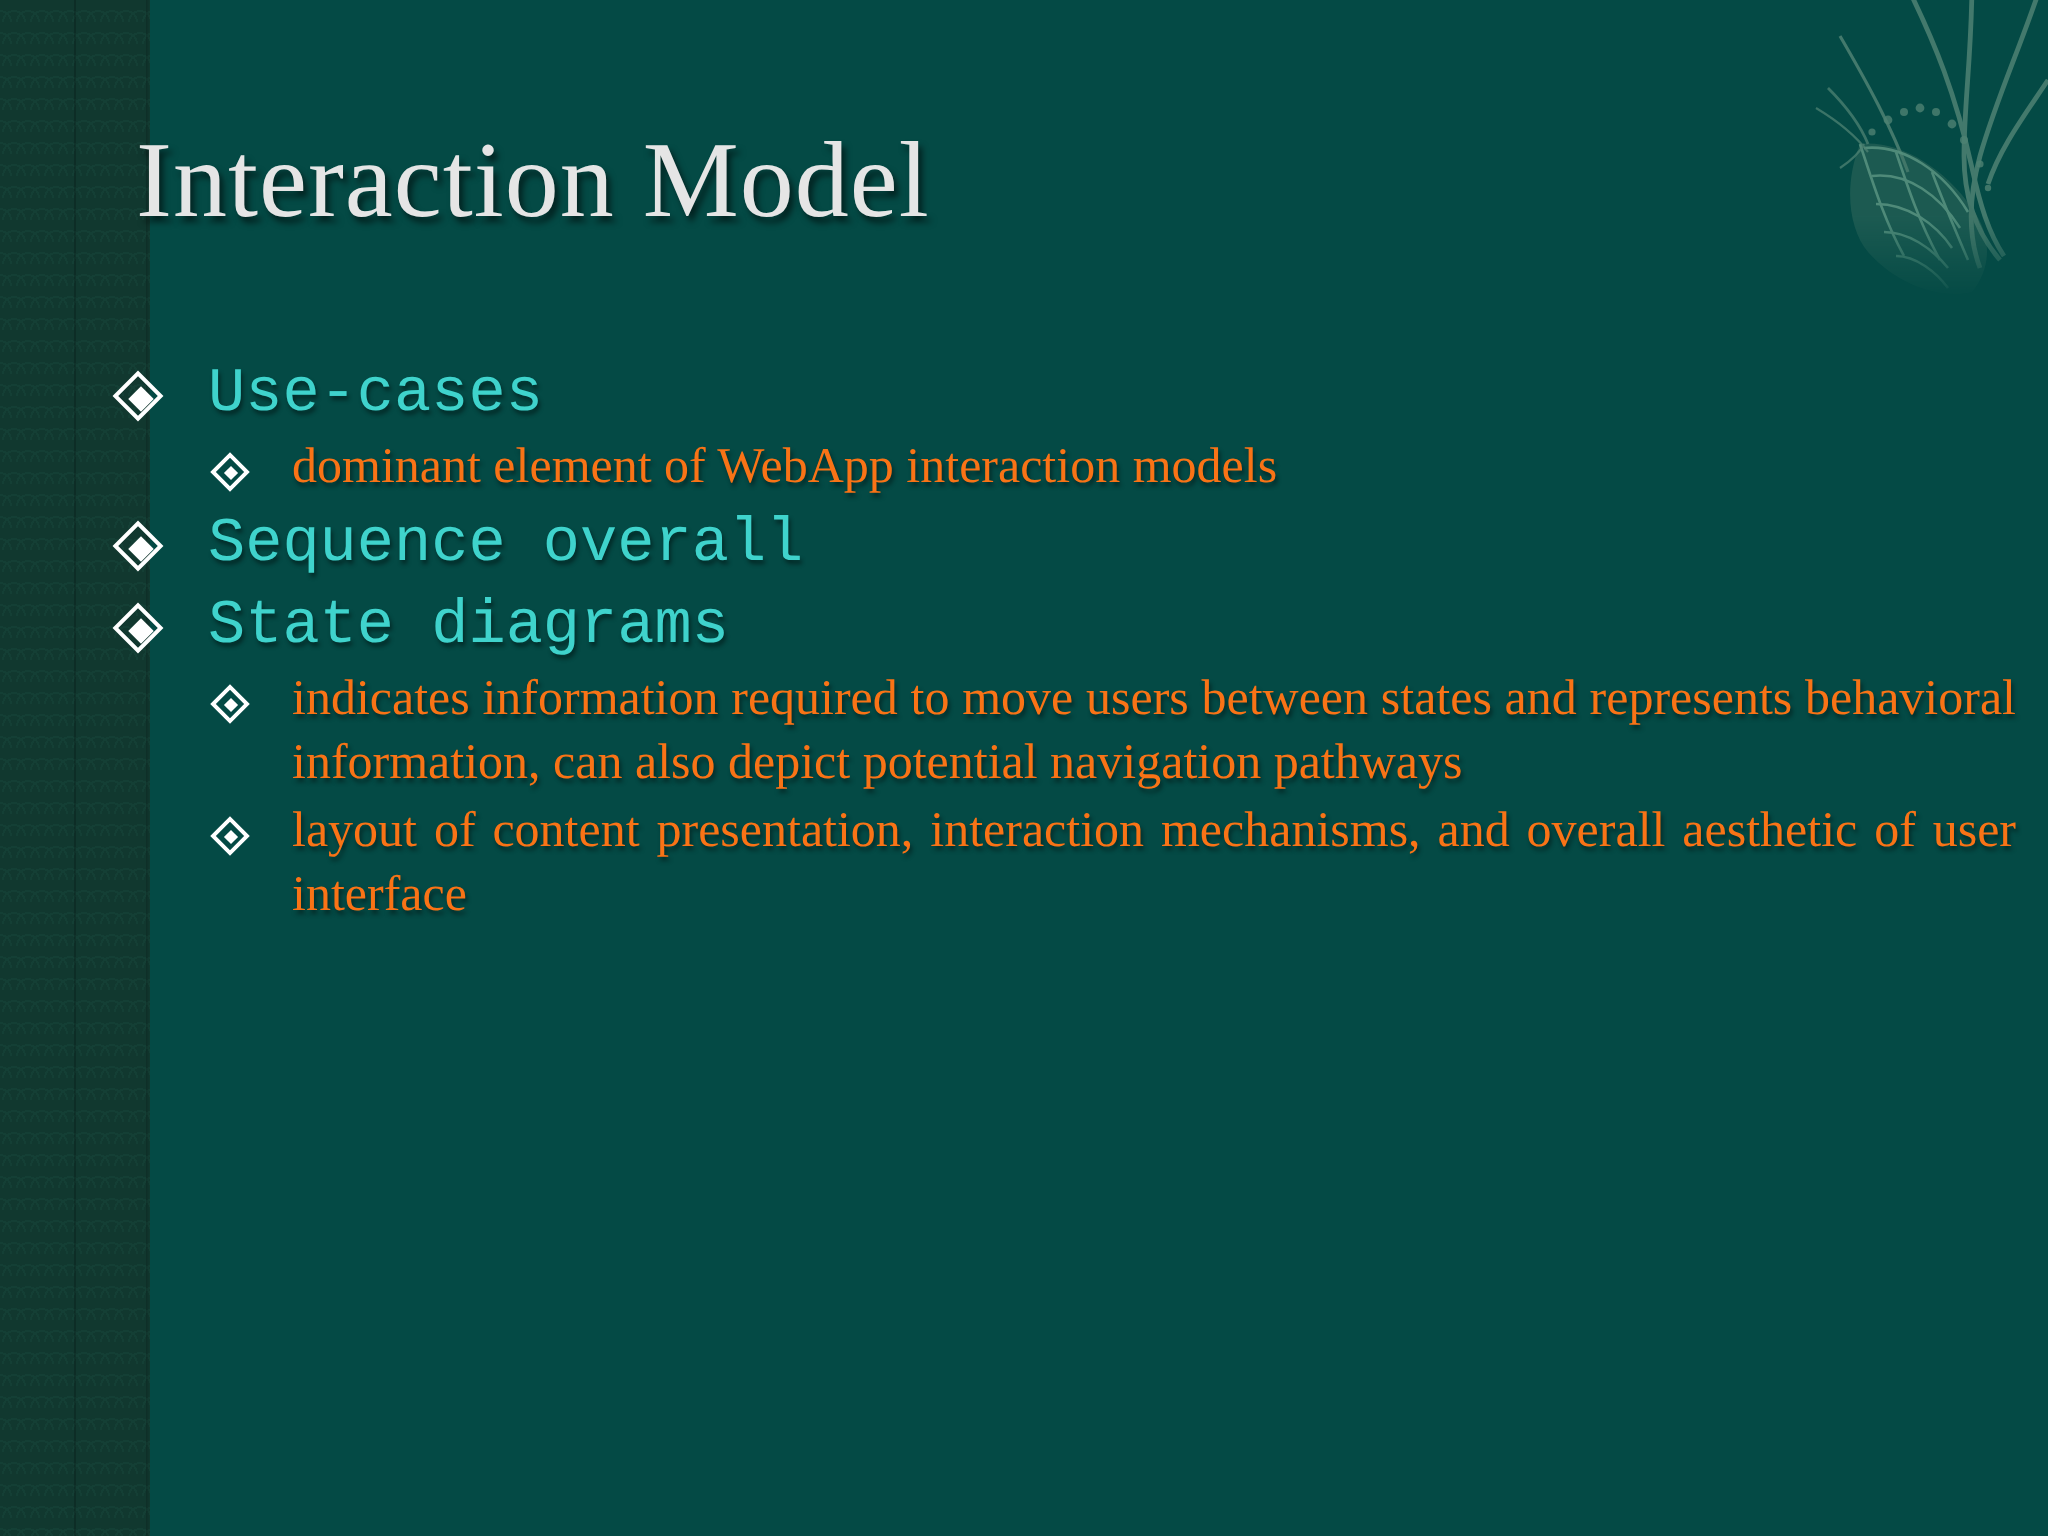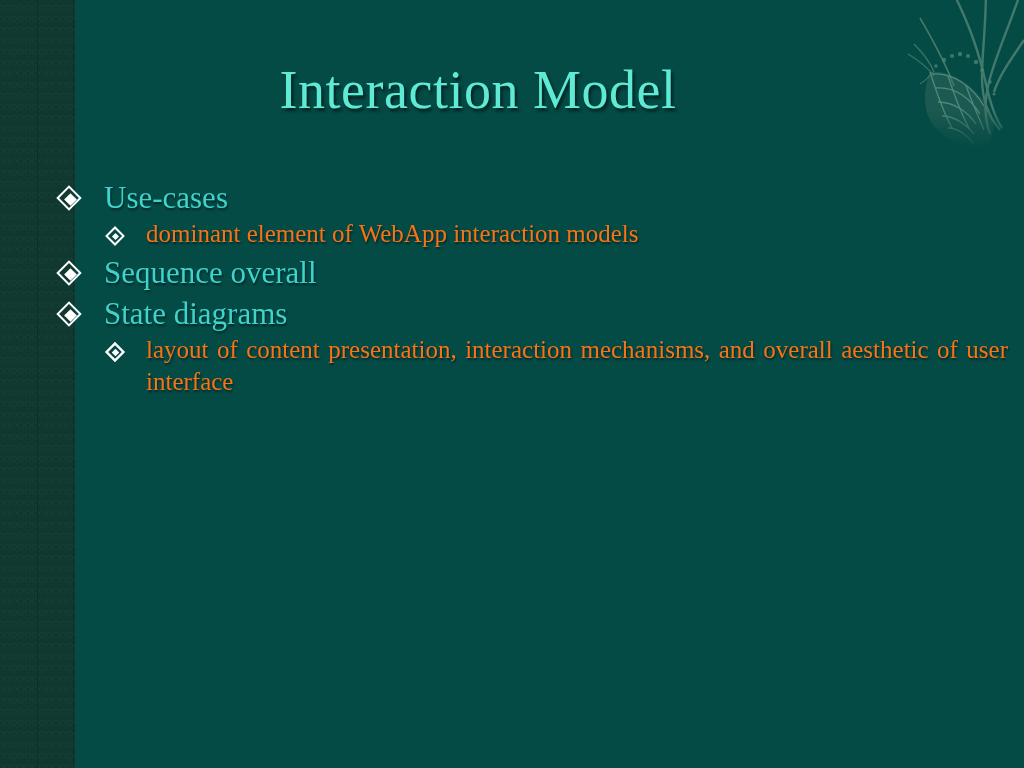--- a/index.html
+++ b/index.html
@@ -62,11 +62,10 @@
     width:820px;
     font-size:54px;
     line-height:1.05;
-    color:#5eead4;
+    color:#e5e5e5;
     text-shadow:2px 3px 3px rgba(0,0,0,.55);
     letter-spacing:.5px;
     white-space:nowrap;
-    text-align:center;
   }
 
   

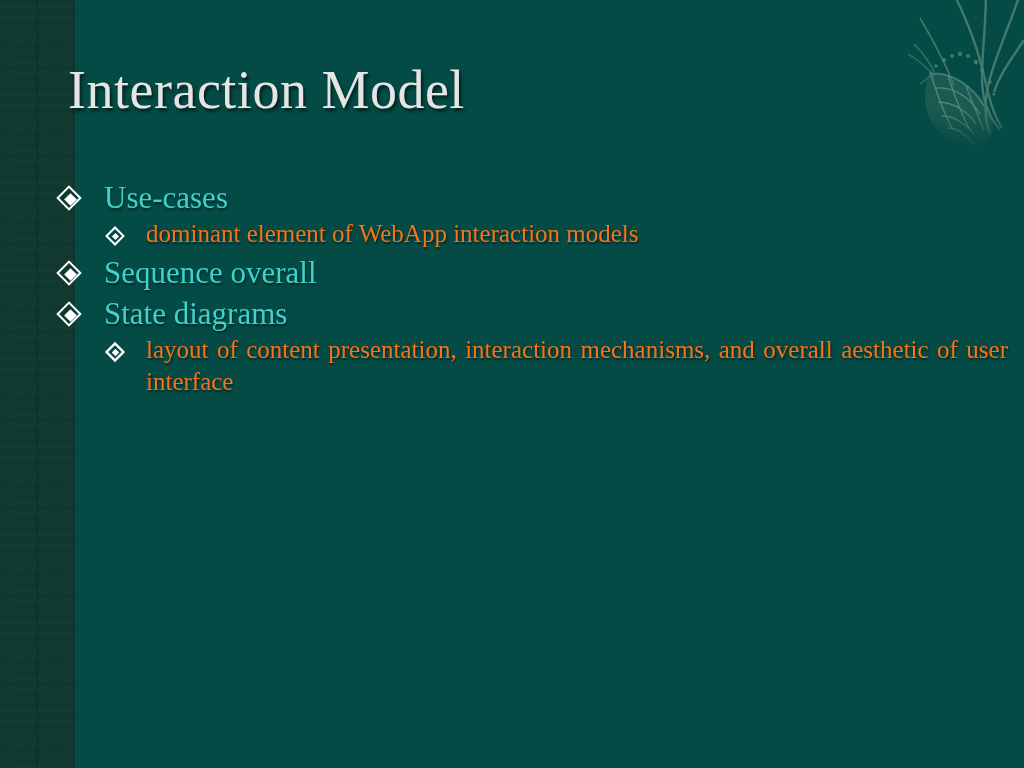--- a/index.html
+++ b/index.html
@@ -83,6 +83,7 @@
     line-height:1.26;
     margin-top:2px;
     text-shadow:1px 2px 2px rgba(0,0,0,.45);
+    font-family:Liberation Mono, monospace;
   }
   .l1:first-child { margin-top:0; }
 

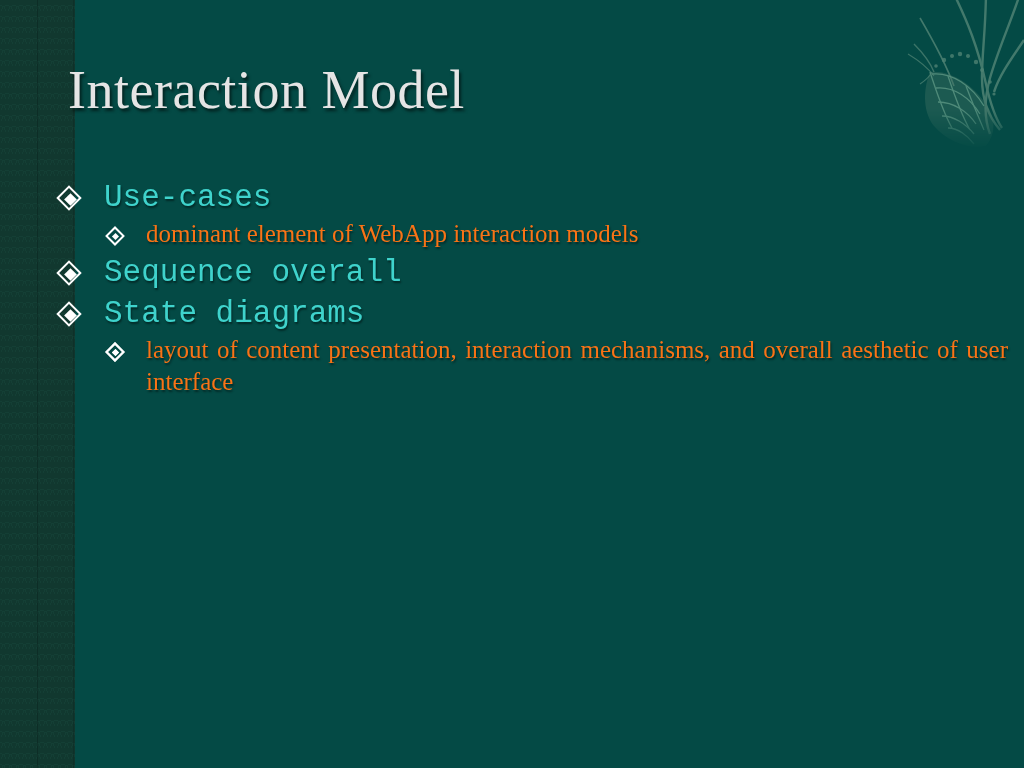--- a/index.html
+++ b/index.html
@@ -234,6 +234,7 @@
         <span class="outer"></span>
           <span class="inner"></span>
       </span>
+      <span>indicates information required to move users between states and represents behavioral information, can also depict potential navigation pathways</span>
     </div>
 
 

